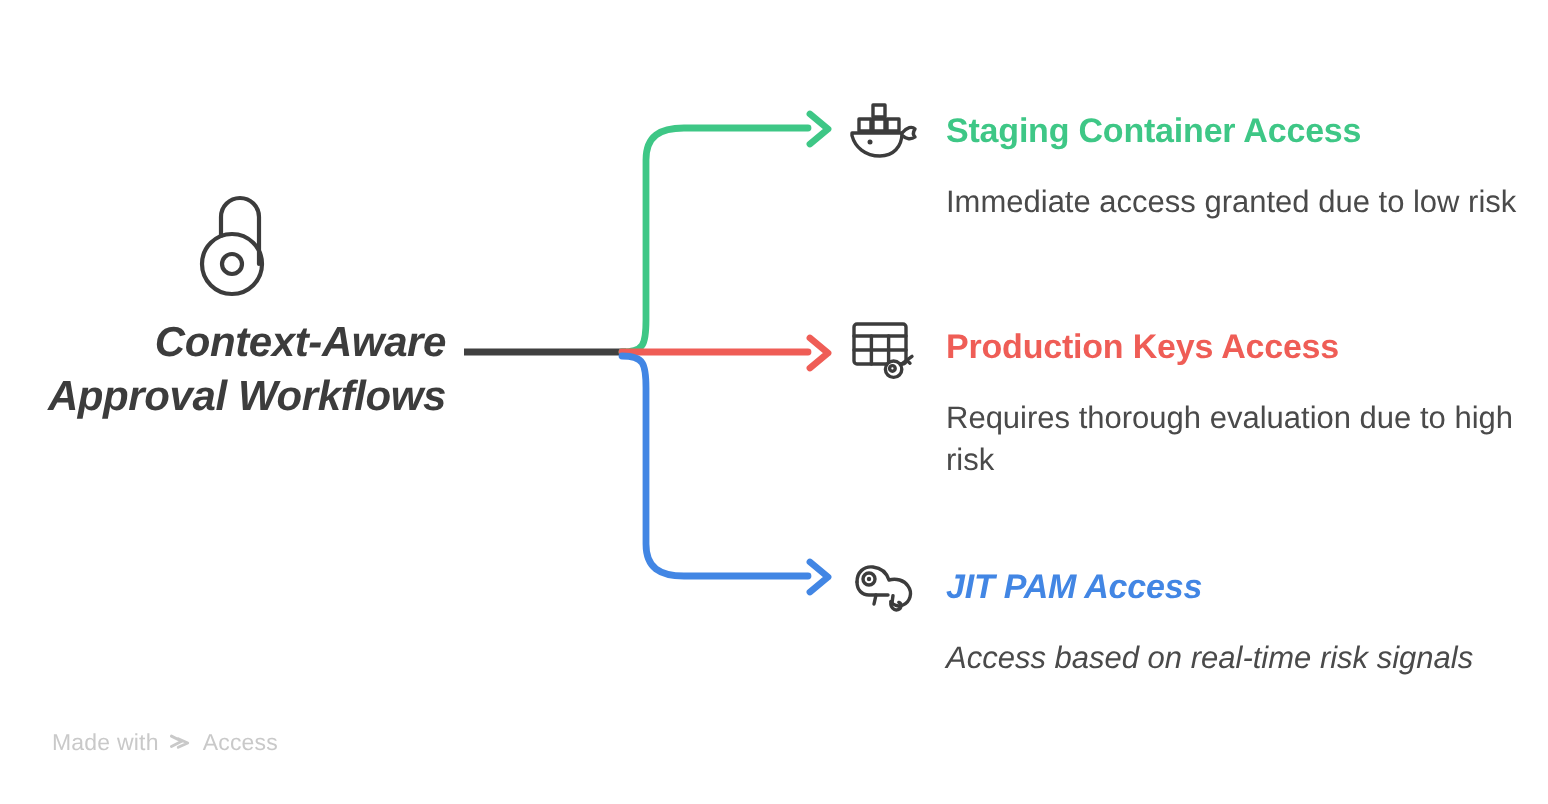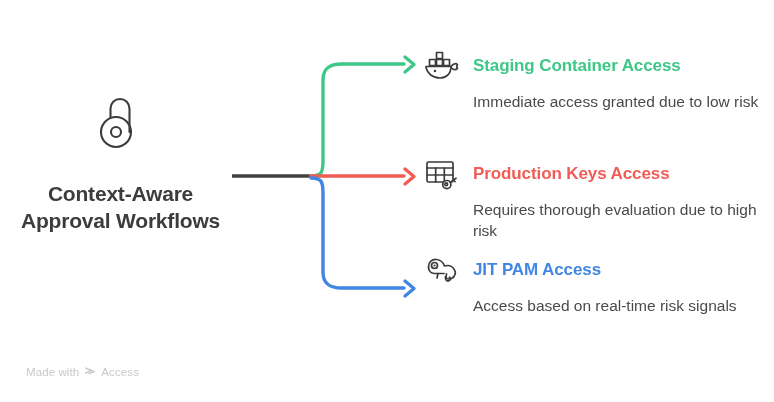--- a/index.html
+++ b/index.html
@@ -39,13 +39,14 @@
     display: block;
   }
   .root-title {
-    margin-top: 28px;
-    text-align: center;
+    margin-top: 6px;
+    text-align: right;
     font-size: 21px;
     line-height: 27px;
     font-weight: bold;
     color: #3c3c3c;
     letter-spacing: -0.2px;
+    font-style: italic;
   }
 
   

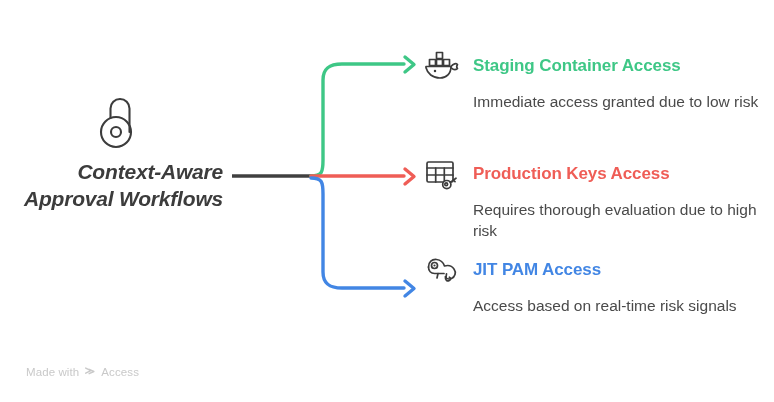--- a/index.html
+++ b/index.html
@@ -93,7 +93,7 @@
 
   #branch-0 { top: 44px; }
   #branch-1 { top: 152px; }
-  #branch-2 { top: 248px; }
+  #branch-2 { top: 272px; font-style: italic; }
 
   
   .watermark {

